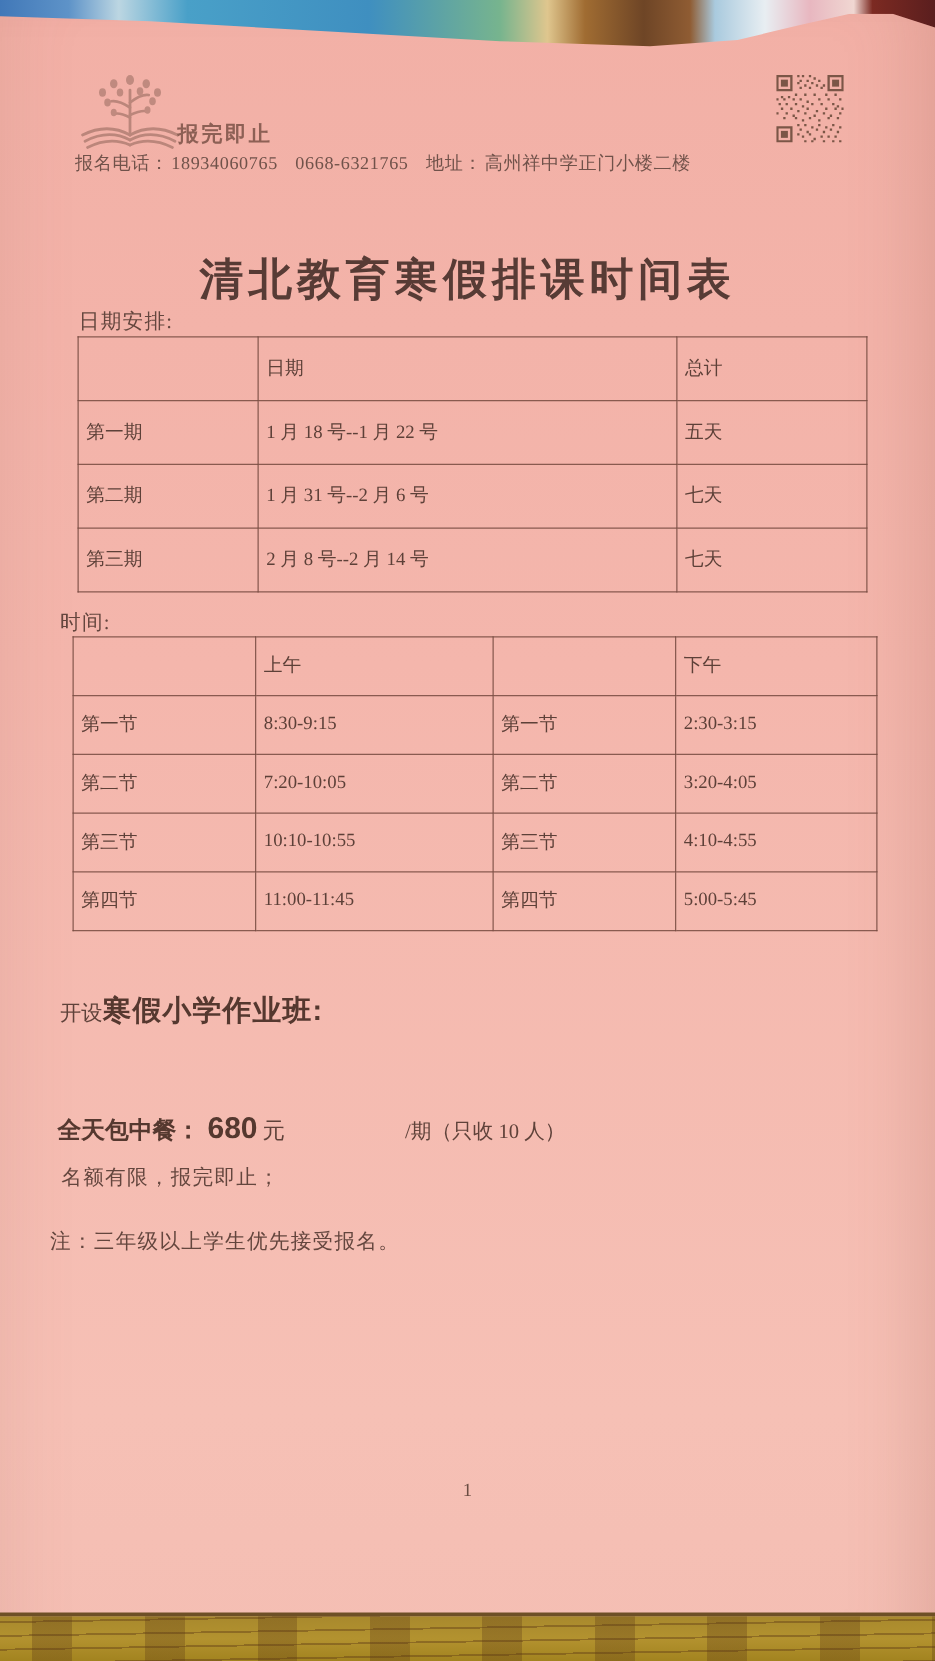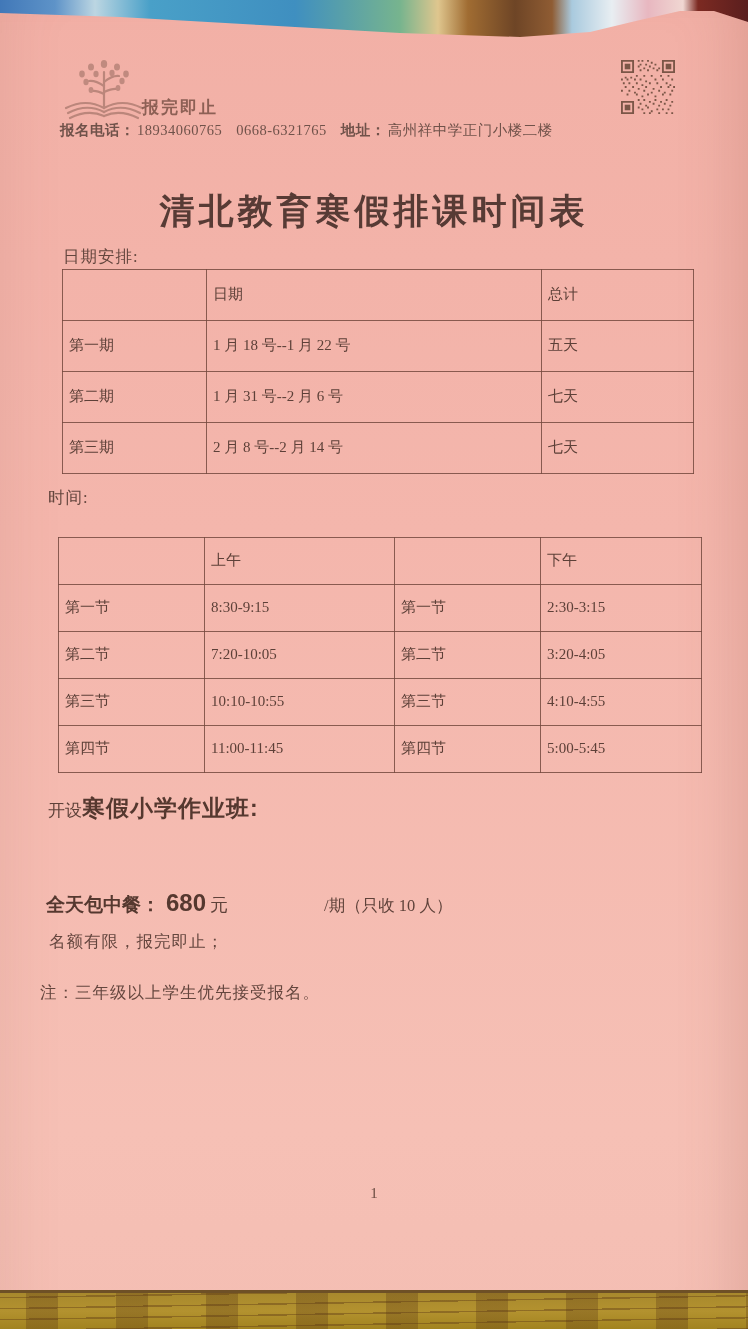--- a/index.html
+++ b/index.html
@@ -45,7 +45,7 @@
   .brand-name{font-weight:bold;font-size:17px;color:#8d6055;letter-spacing:2px;}
   .contact{font-size:14.5px;color:#70524a;letter-spacing:.5px;white-space:nowrap;}
   .contact span{margin-right:14px;}
-  .contact .lbl{margin-right:2px;font-weight:bold;}
+  .contact .lbl{margin-right:2px;}
 
   
   .doc-title{

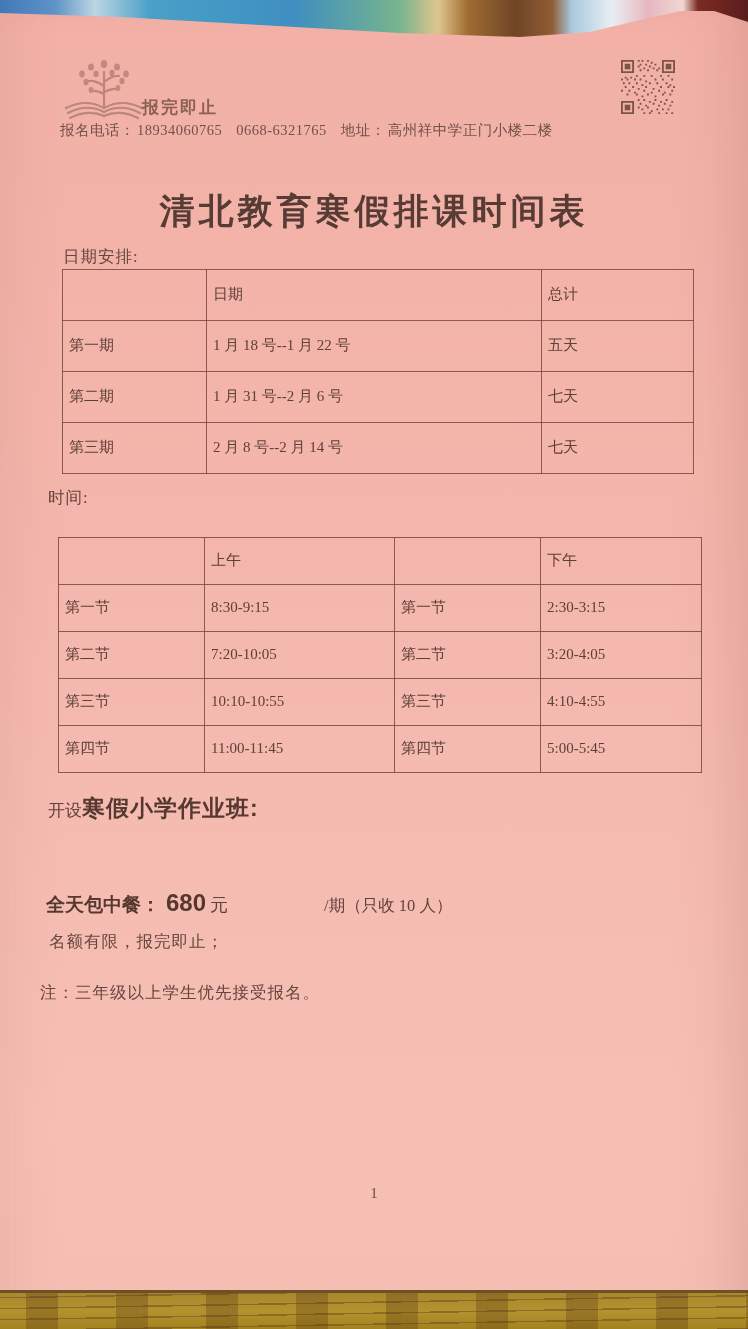--- a/index.html
+++ b/index.html
@@ -148,7 +148,7 @@
       </svg>
     </div>
 
-    <div class="abs doc-title" style="left:0;top:188px;">清北教育寒假排课时间表</div>
+    <div class="abs doc-title" style="left:0;top:200px;">清北教育寒假排课时间表</div>
 
     <div class="abs section-label" style="left:63px;top:246px;">日期安排:</div>
 

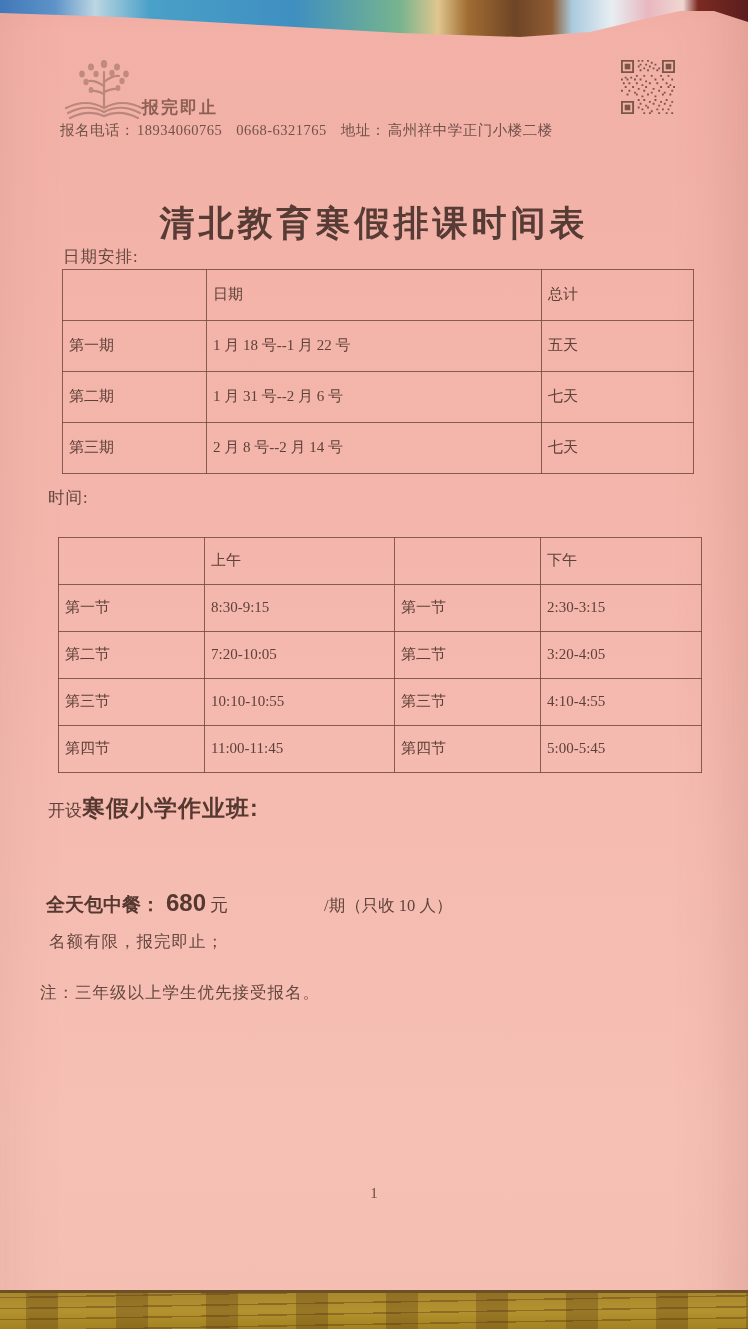--- a/index.html
+++ b/index.html
@@ -184,7 +184,7 @@
 
     <div class="abs section-label" style="left:48px;top:487px;">时间:</div>
 
-    <table class="abs t2" style="left:58px;top:509px;width:643px;margin-top:28px;">
+    <table class="abs t2" style="left:58px;top:509px;width:643px;">
       <colgroup>
           <col style="width:146px">
           <col style="width:190px">

